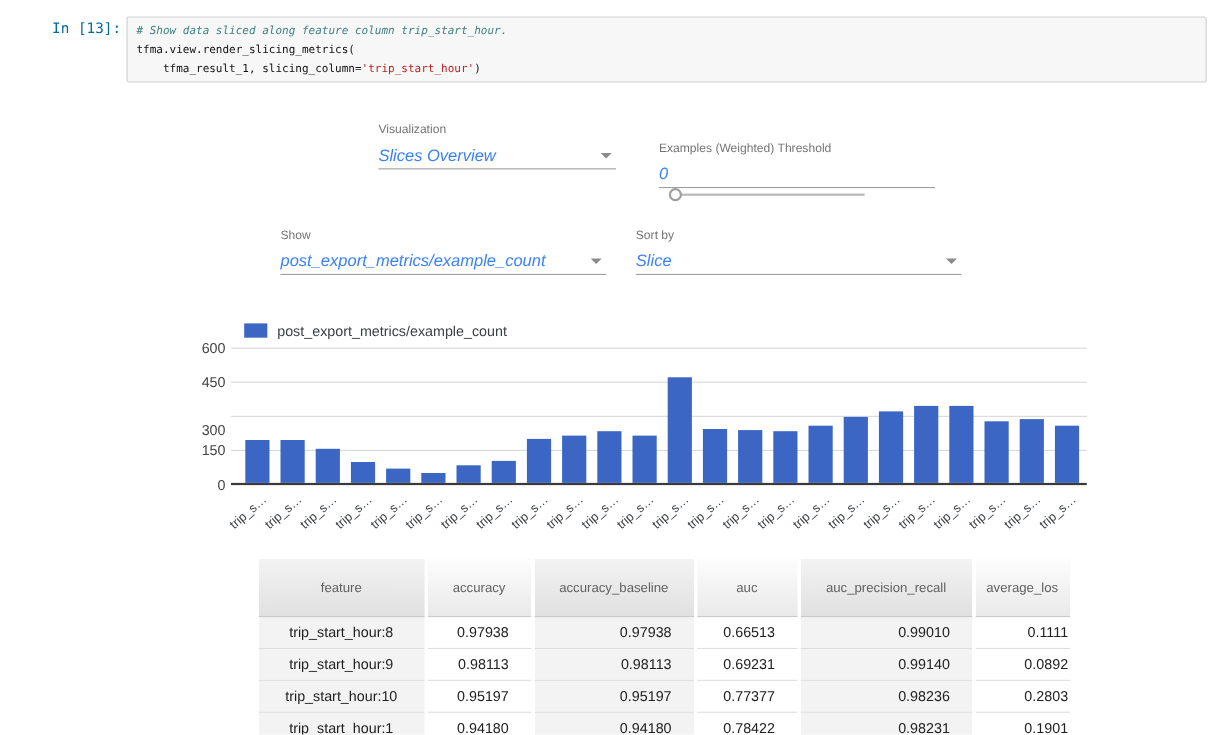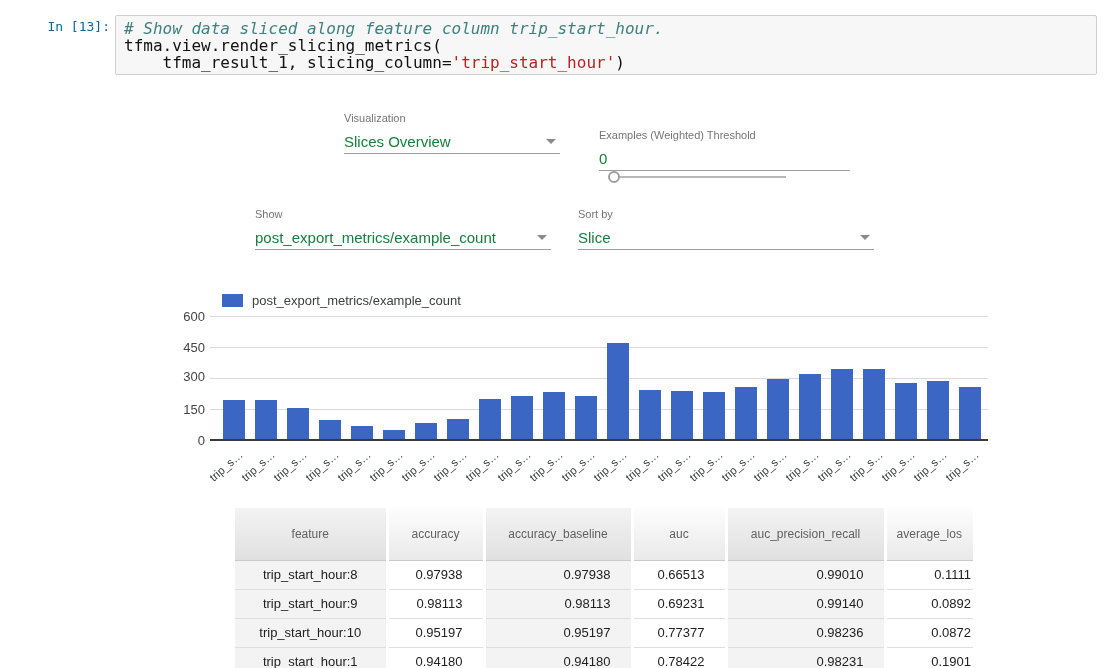--- a/index.html
+++ b/index.html
@@ -17,7 +17,7 @@
     position:absolute; left:115px; top:15px; width:982px; height:60px;
     background:#f7f7f7; border:1px solid #cfcfcf; border-radius:2px;
     padding:4px 8px;
-    font-family:"DejaVu Sans Mono", monospace; font-size:16px; line-height:17px;
+    font-family:"DejaVu Sans Mono", monospace; font-size:10px; line-height:17px;
     color:#111; white-space:pre;
   }
   .tok-comment { color:#408080; font-style:italic; }

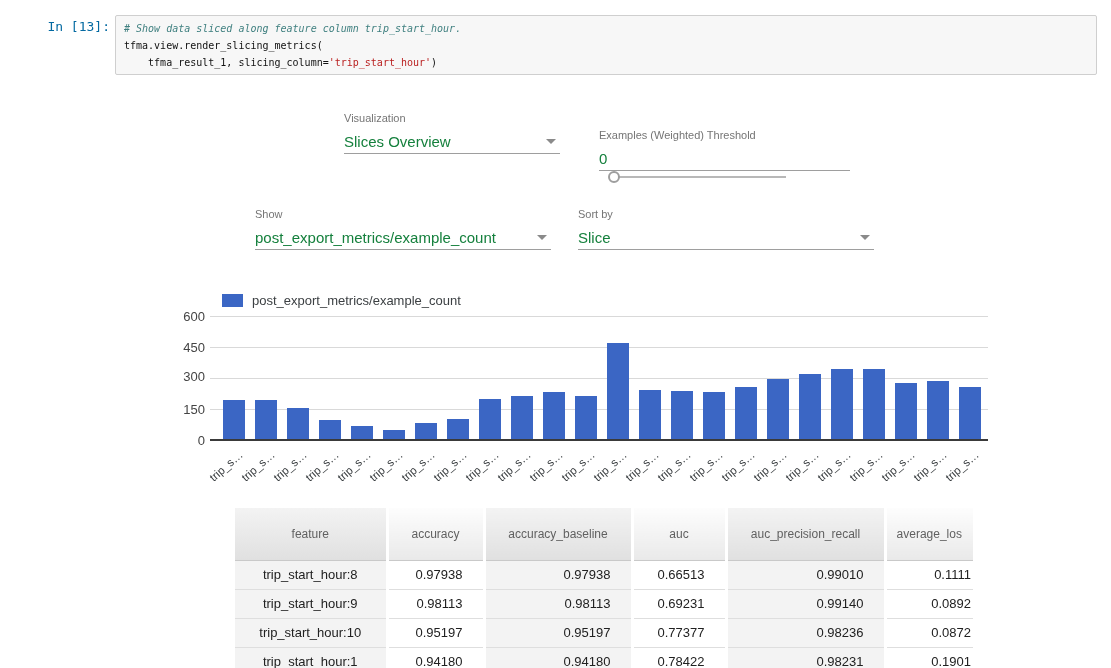--- a/index.html
+++ b/index.html
@@ -30,7 +30,7 @@
     display:flex; align-items:center; justify-content:space-between;
     border-bottom:1px solid #9e9e9e;
   }
-  .ctl .ctl-value { font-size:15px; color:#15803d; line-height:23px; white-space:nowrap; }
+  .ctl .ctl-value { font-size:15px; color:#3b82f6; line-height:23px; white-space:nowrap;font-style:italic; }
   .caret {
     width:0; height:0; border-left:5px solid transparent; border-right:5px solid transparent;
     border-top:5px solid #8a8a8a; margin-right:4px;

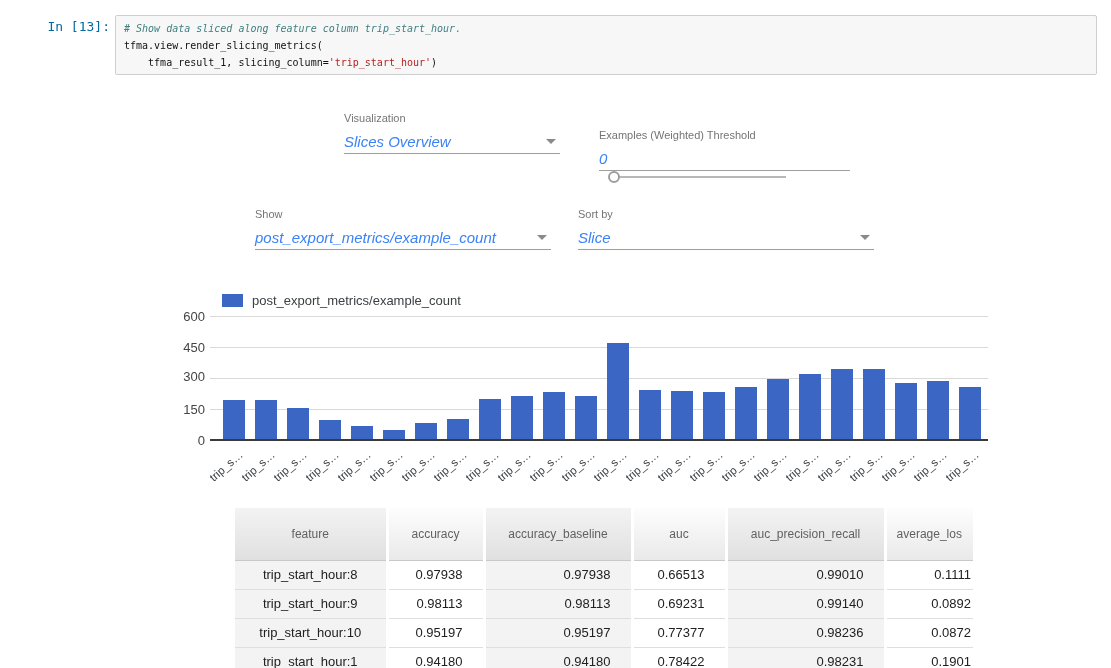--- a/index.html
+++ b/index.html
@@ -134,7 +134,7 @@
   <div id="ylabels">
       <div class="ylabel" style="top: 0px;">600</div>
       <div class="ylabel" style="top: 31px;">450</div>
-      <div class="ylabel" style="top: 60px;">300</div>
+      <div class="ylabel" style="top: 74px;">300</div>
       <div class="ylabel" style="top: 93px;">150</div>
       <div class="ylabel" style="top: 124px;">0</div>
     </div>

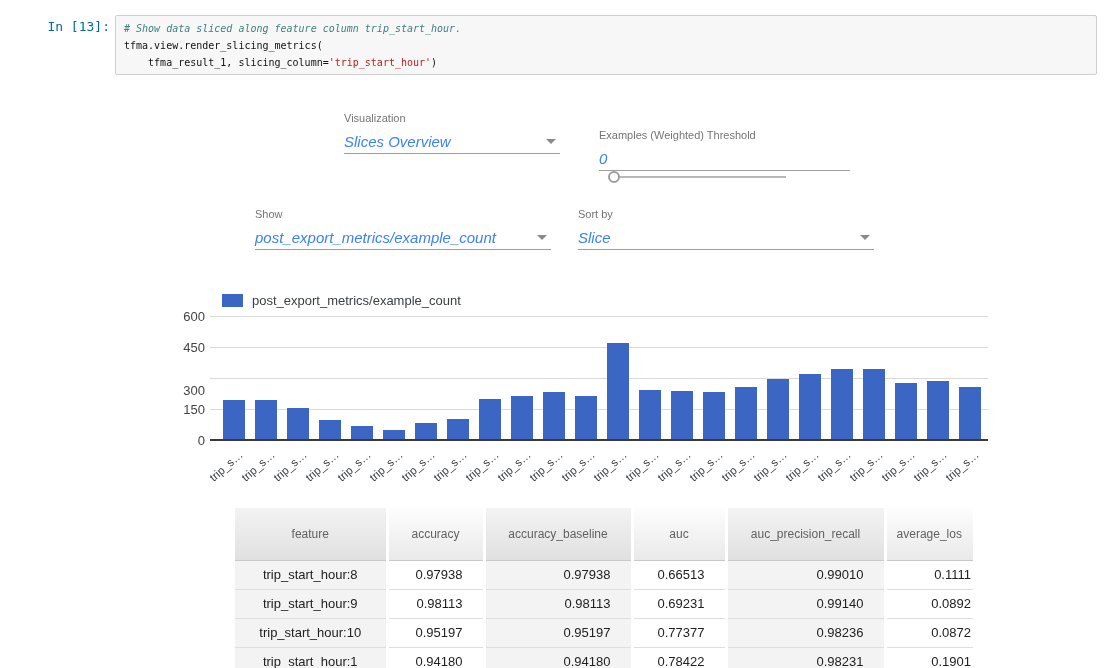--- a/index.html
+++ b/index.html
@@ -239,7 +239,7 @@
             <td class="col-odd cell-num">0.95197</td>
             <td class="col-even cell-num">0.77377</td>
             <td class="col-odd cell-num">0.98236</td>
-            <td class="col-even cell-num col-last">0.0872</td>
+            <td class="col-even cell-num col-last">0.2803</td>
           </tr>
           <tr>
             <td class="col-odd cell-feature">trip_start_hour:1</td>

